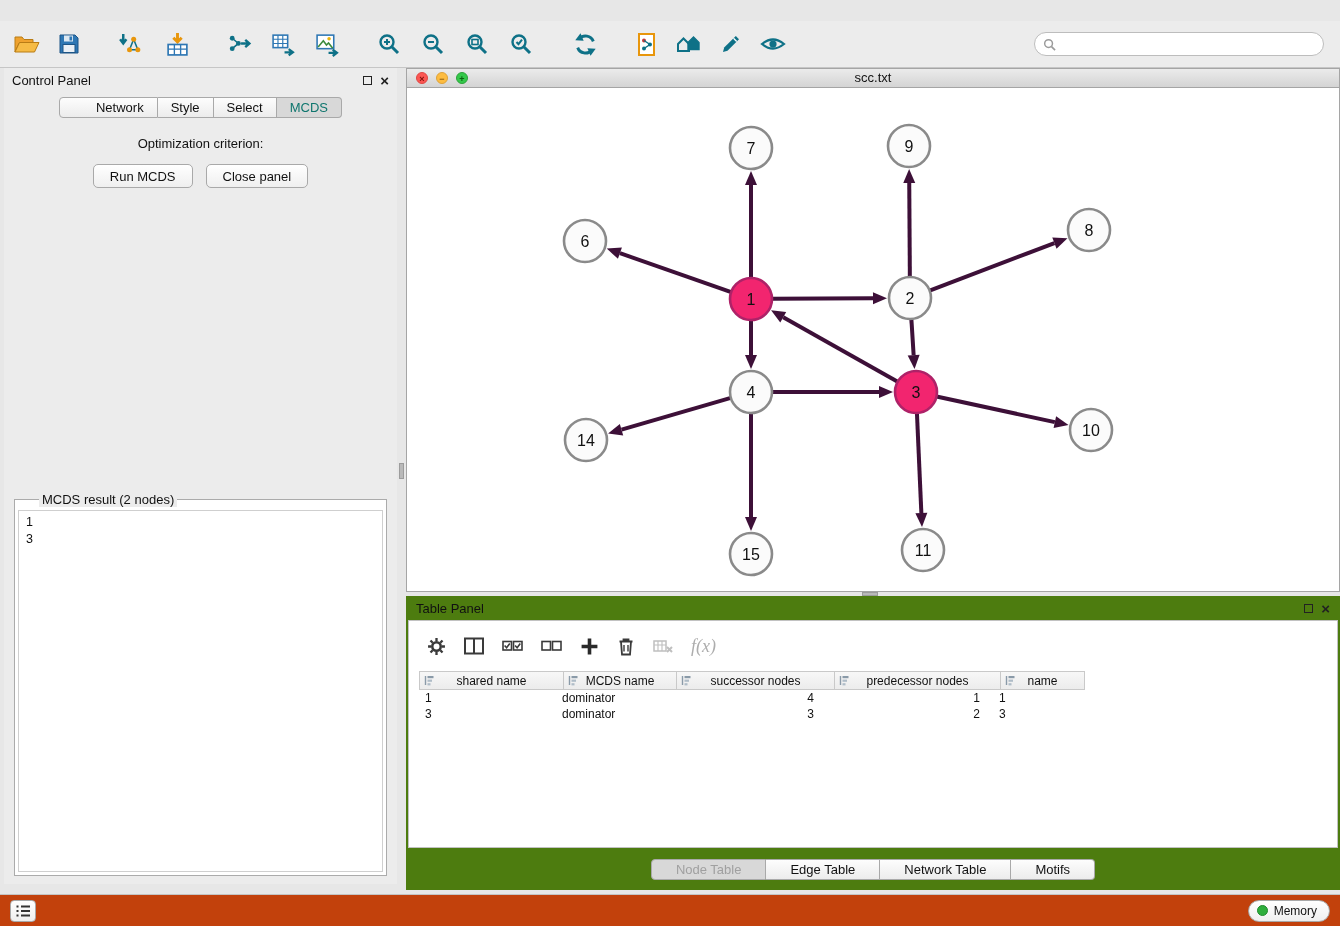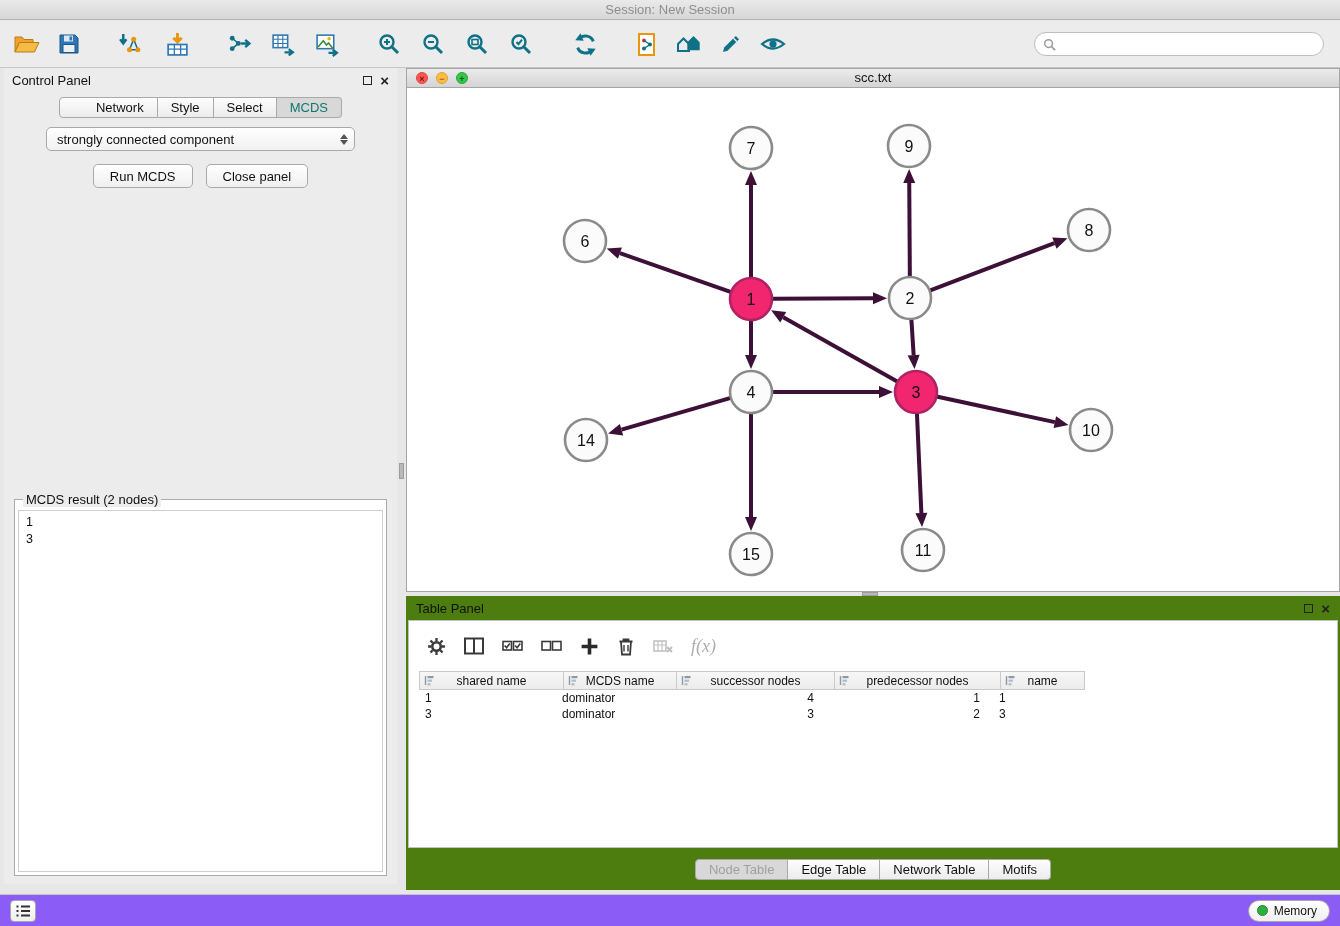--- a/index.html
+++ b/index.html
@@ -106,9 +106,6 @@
 
 <div class="app">
 
-  <div class="titlebar">
-    <span>Session: New Session</span>
-  </div>
 
   <div class="toolbar">
     <div class="tbtn">

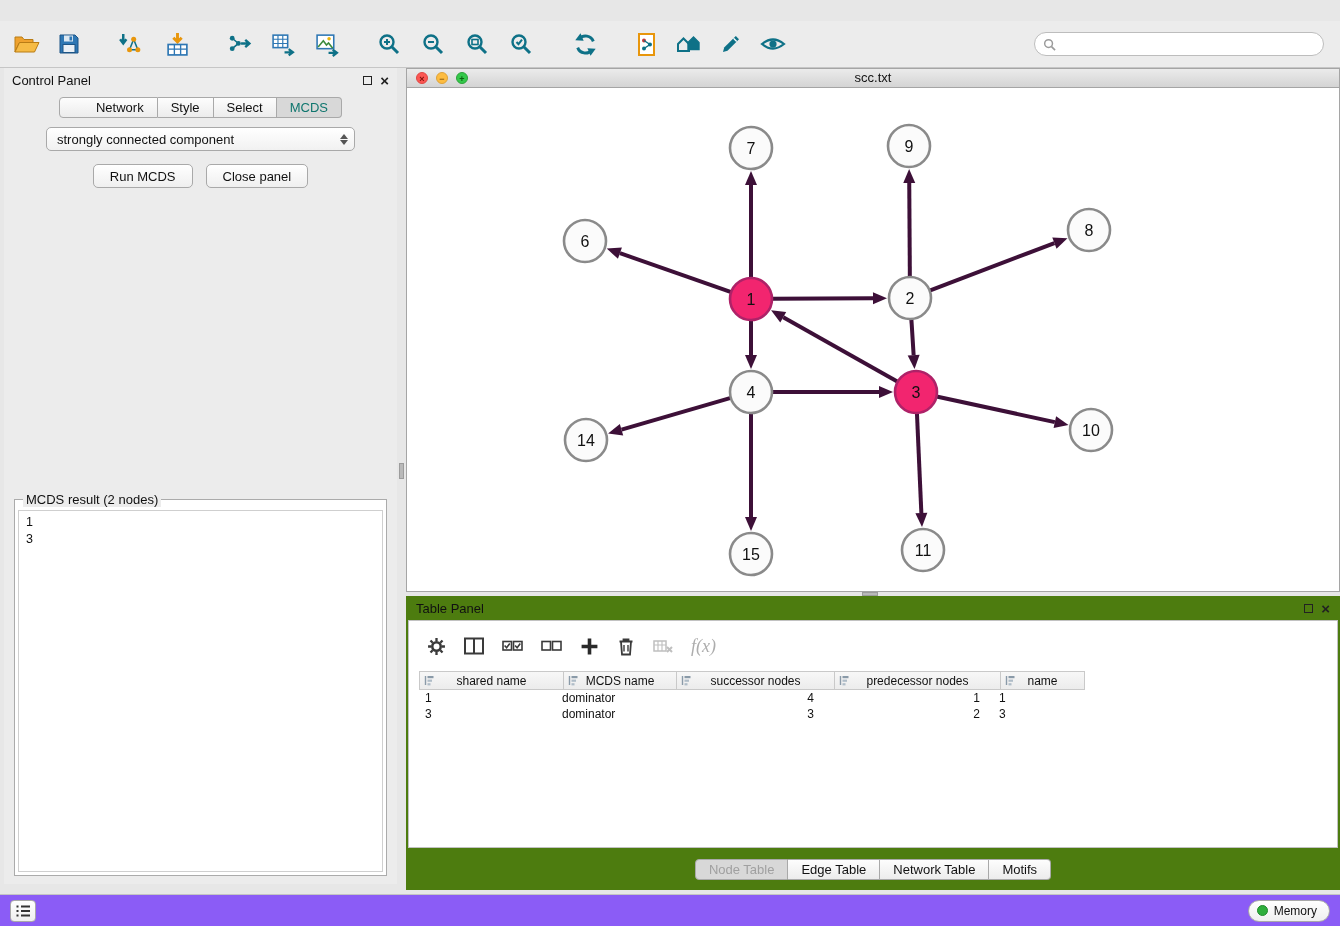--- a/index.html
+++ b/index.html
@@ -248,6 +248,7 @@
         <div class="cp-tab">Select</div>
         <div class="cp-tab active">MCDS</div>
       </div>
+    <div class="opt-label">Optimization criterion:</div>
     <div class="dropdown">
       <span class="dd-value">strongly connected component</span>
       <span class="dd-arrows">

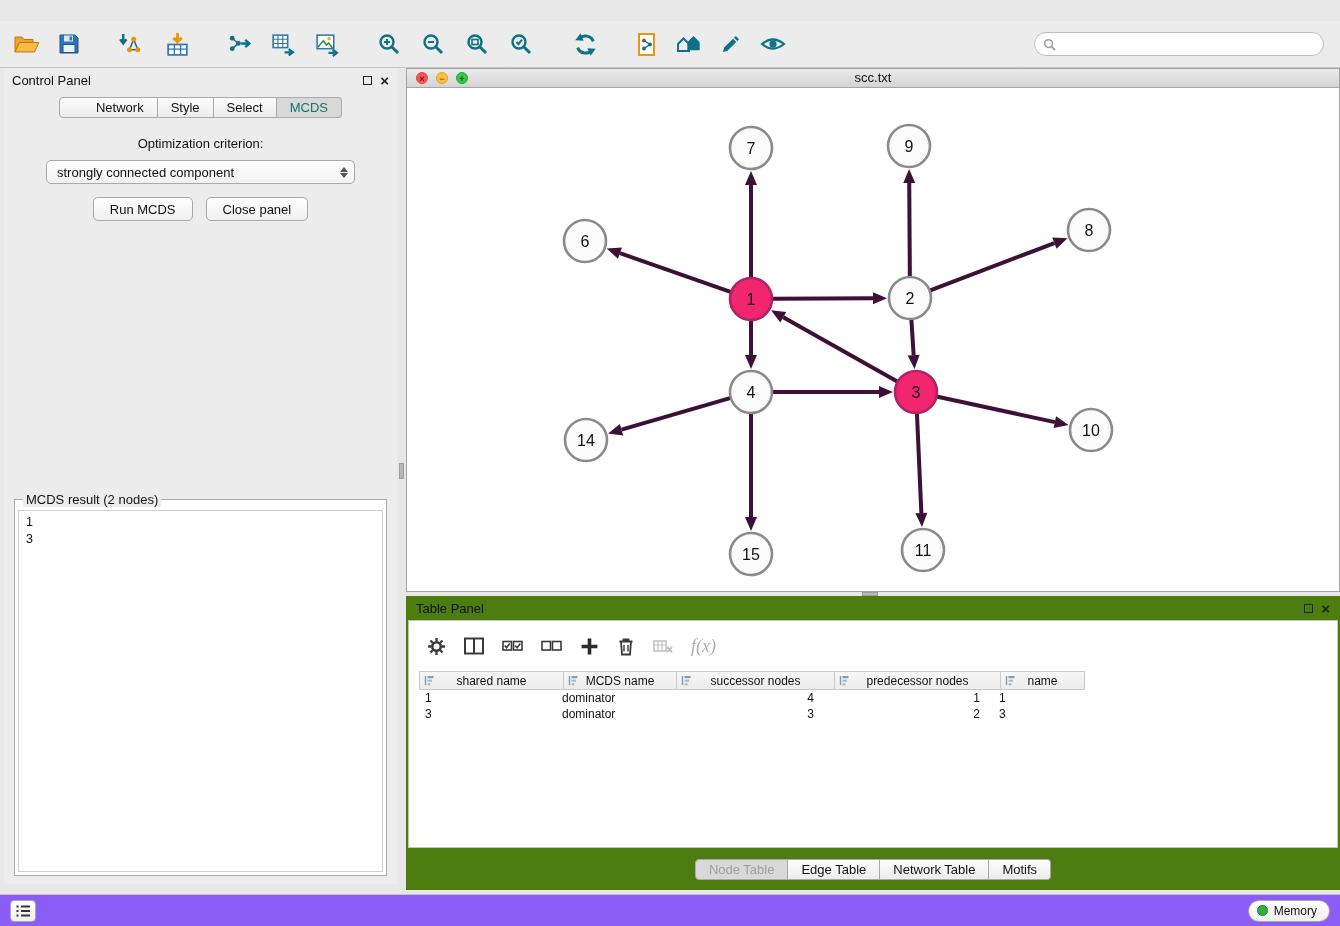--- a/index.html
+++ b/index.html
@@ -249,13 +249,6 @@
         <div class="cp-tab active">MCDS</div>
       </div>
     <div class="opt-label">Optimization criterion:</div>
-    <div class="dropdown">
-      <span class="dd-value">strongly connected component</span>
-      <span class="dd-arrows">
-          <i class="dd-up"></i>
-          <i class="dd-down"></i>
-        </span>
-    </div>
     <div class="btn-row">
       <button class="pushbtn">Run MCDS</button>
       <button class="pushbtn">Close panel</button>

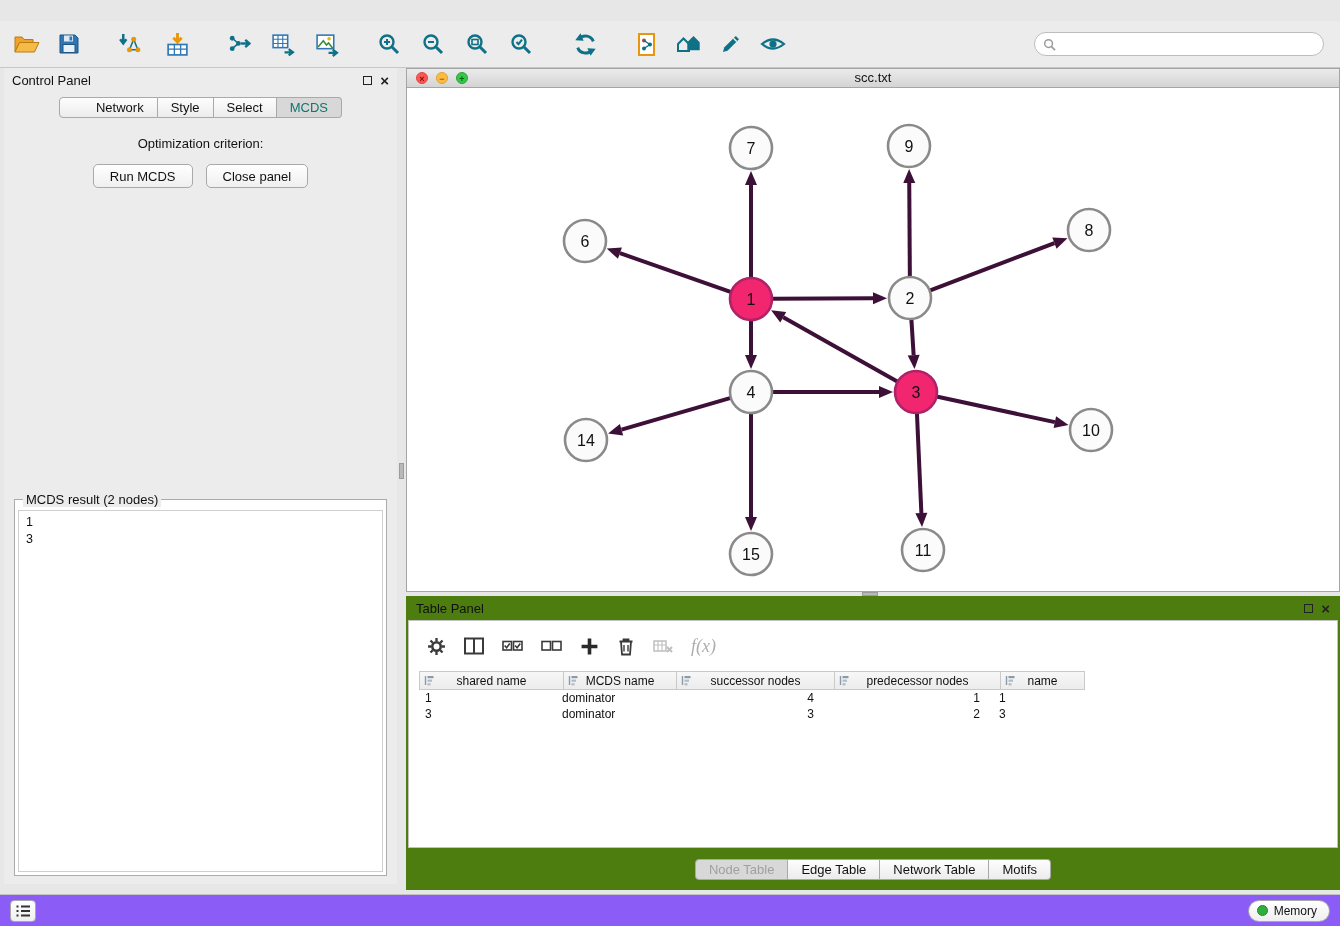--- a/index.html
+++ b/index.html
@@ -49,7 +49,7 @@
     background:linear-gradient(#FFFFFF,#EFEFEF); border:1px solid #A9A9A9; border-radius:5px; color:#111; }
   .result-fieldset { position:absolute; left:10px; top:424px; width:373px; height:384px;
     border:1px solid #ABABAB; background:#fff; padding:3px; }
-  .result-fieldset legend { font-size:13px; color:#111; margin-left:5px; padding:0 3px; background:#ECECEC; }
+  .result-fieldset legend { font-size:13px; color:#111; margin-left:21px; padding:0 3px; background:#ECECEC; }
   .result-area { width:100%; height:100%; background:#fff; border:1px solid #CFCFCF; overflow:hidden;
     font-size:12.5px; line-height:17px; padding:3px 7px; color:#111; }
 

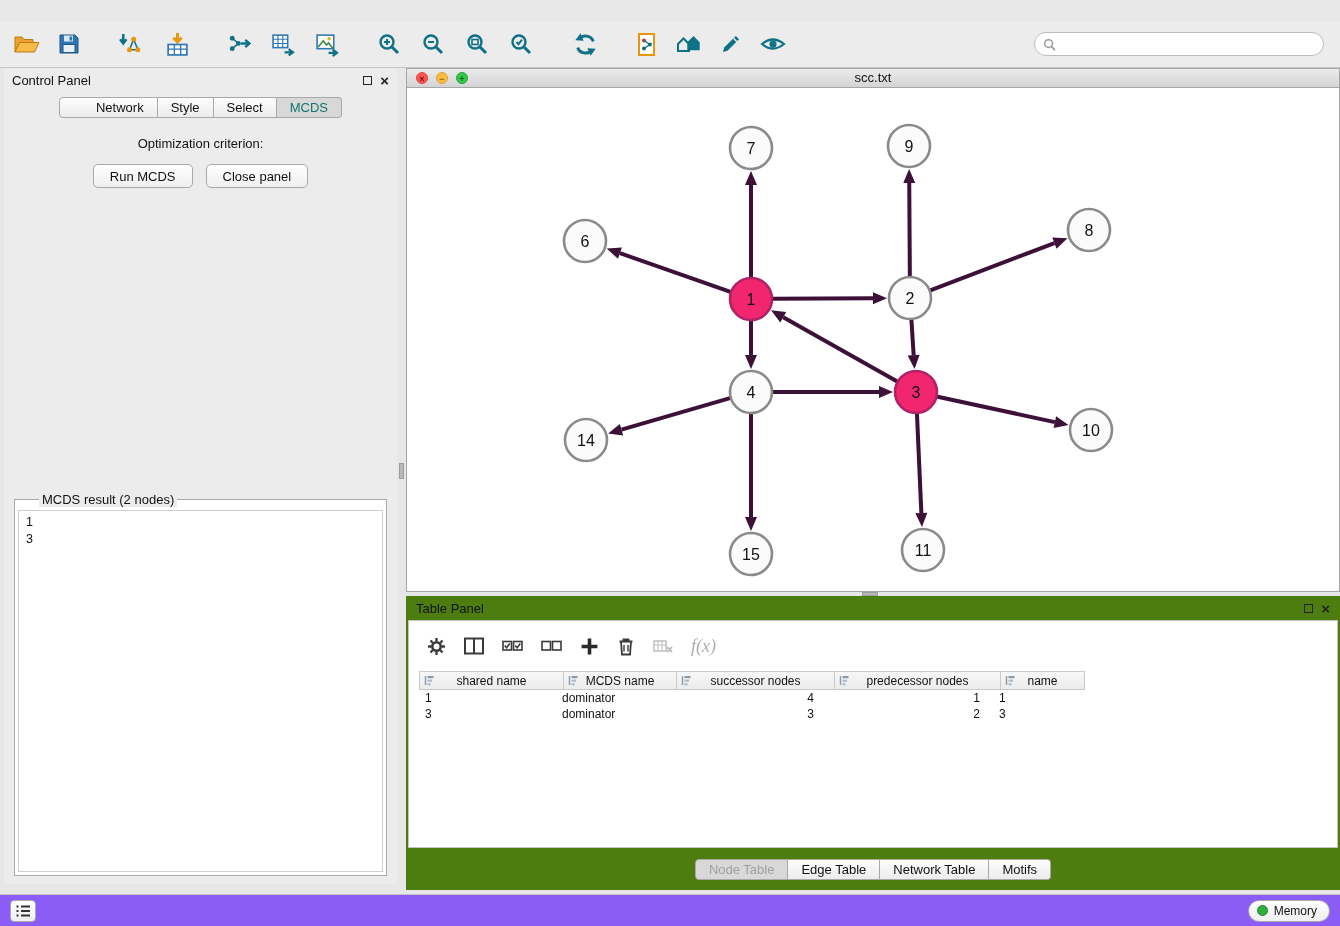--- a/index.html
+++ b/index.html
@@ -86,7 +86,7 @@
   .td { font-size:12px; color:#111; padding:1px 6px 0 6px; overflow:hidden; white-space:nowrap; }
   .td.right { text-align:right; padding-right:13px; }
   .tp-tabs { position:absolute; left:0; right:0; bottom:0; height:42px; display:flex; align-items:center; justify-content:center; }
-  .seg { height:21px; line-height:19px; padding:0 13px; font-size:13px; color:#111;
+  .seg { height:21px; line-height:19px; padding:0 24px; font-size:13px; color:#111;
     background:linear-gradient(#FDFDFD,#ECECEC); border:1px solid #A9A9A9; border-left-width:0; }
   .seg:first-child { border-left-width:1px; border-radius:4px 0 0 4px; }
   .seg:last-child { border-radius:0 4px 4px 0; }

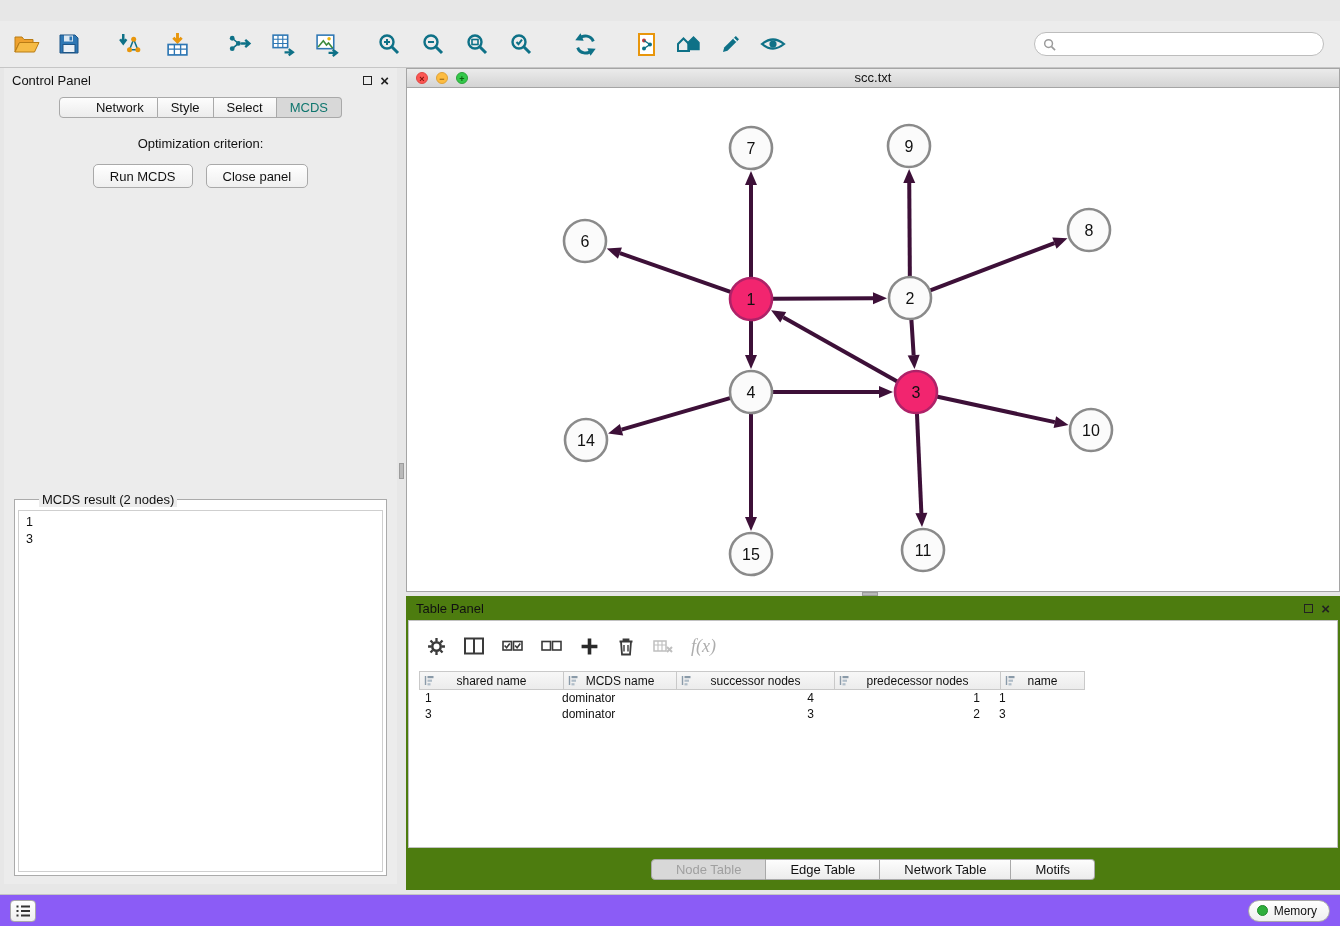--- a/index.html
+++ b/index.html
@@ -93,7 +93,7 @@
   .seg.active { background:#D8D8D8; color:#A0A0A0; }
 
   
-  .statusbar { position:absolute; left:0; right:0; bottom:0; height:32px; background:#8b5cf6;
+  .statusbar { position:absolute; left:0; right:0; bottom:0; height:32px; background:#c2410c;
     border-top:1px solid #C4C4C4; display:flex; align-items:center; padding:0 10px; }
   .list-btn { width:26px; height:22px; background:linear-gradient(#FFFFFF,#EFEFEF); border:1px solid #A9A9A9;
     border-radius:4px; display:flex; align-items:center; justify-content:center; }

